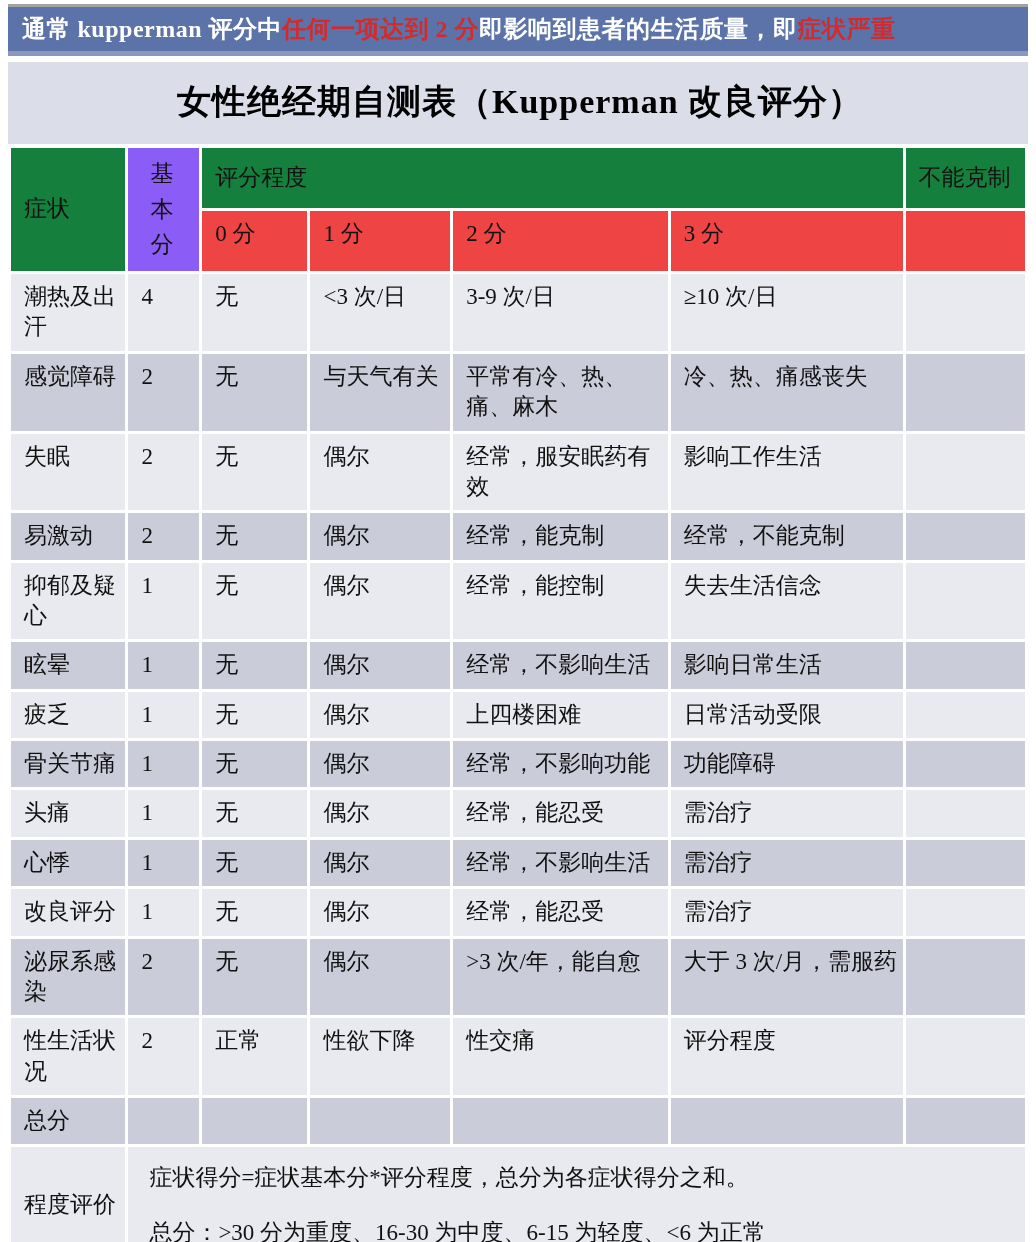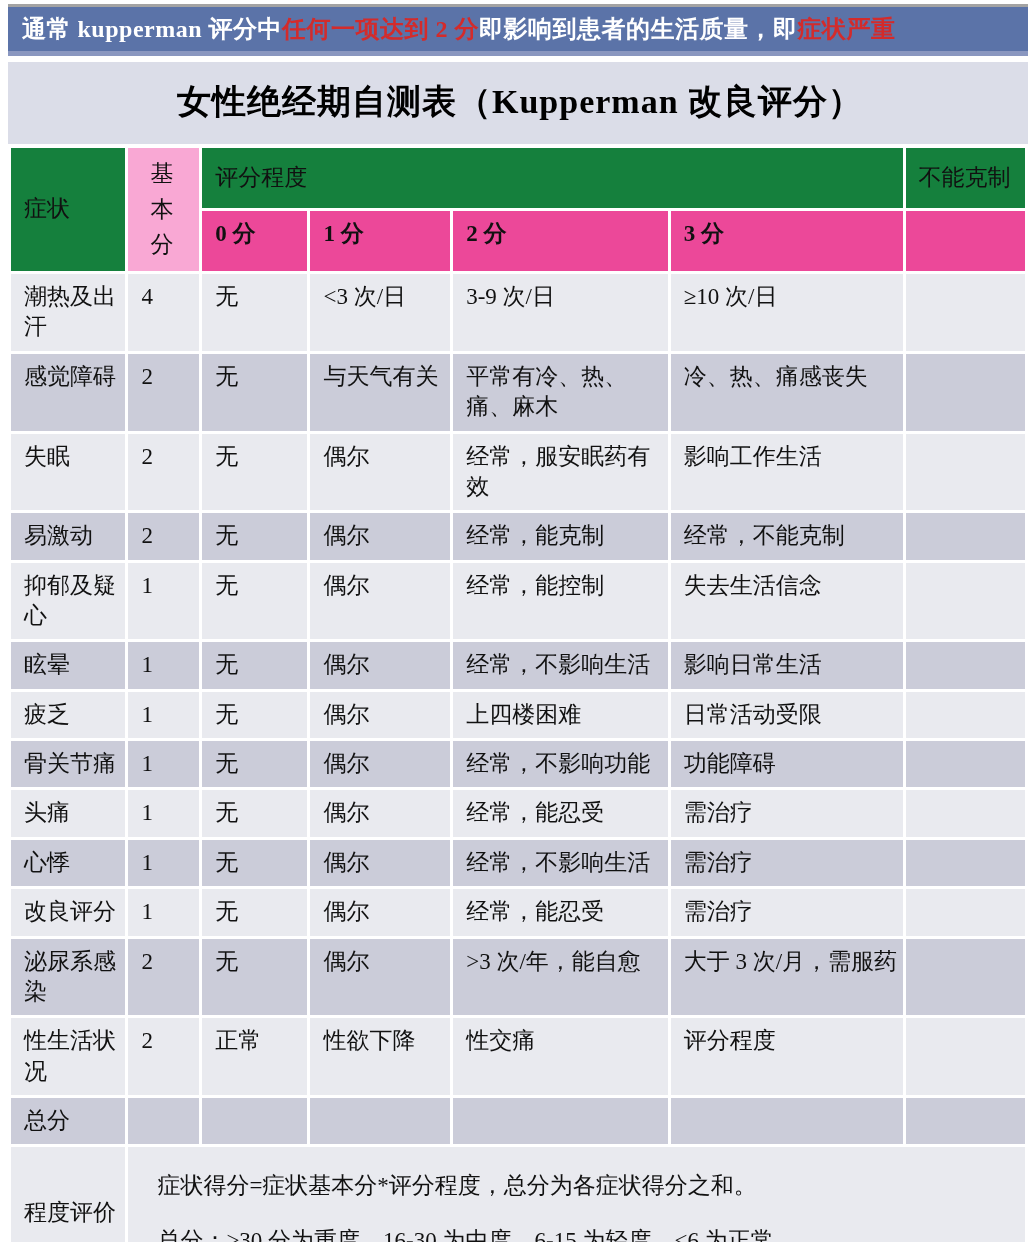--- a/index.html
+++ b/index.html
@@ -57,7 +57,7 @@
   .light td,.light th{background:#e9eaef;}
   .dark td,.dark th{background:#cbccd9;margin-left:42px;}
   th.h-light{background:#15803d;vertical-align:middle;}
-  th.h-base{background:#f9a8d4;vertical-align:middle;text-align:center;padding-left:4px;}
+  th.h-base{background:#8b5cf6;vertical-align:middle;text-align:center;padding-left:4px;}
   td.h-dark{background:#ec4899;font-weight:bold;}
   .vstack{display:inline-block;width:1.15em;word-break:break-all;line-height:1.55;text-align:left;}
   td.num{font-family:"Liberation Serif","DejaVu Serif",serif;}

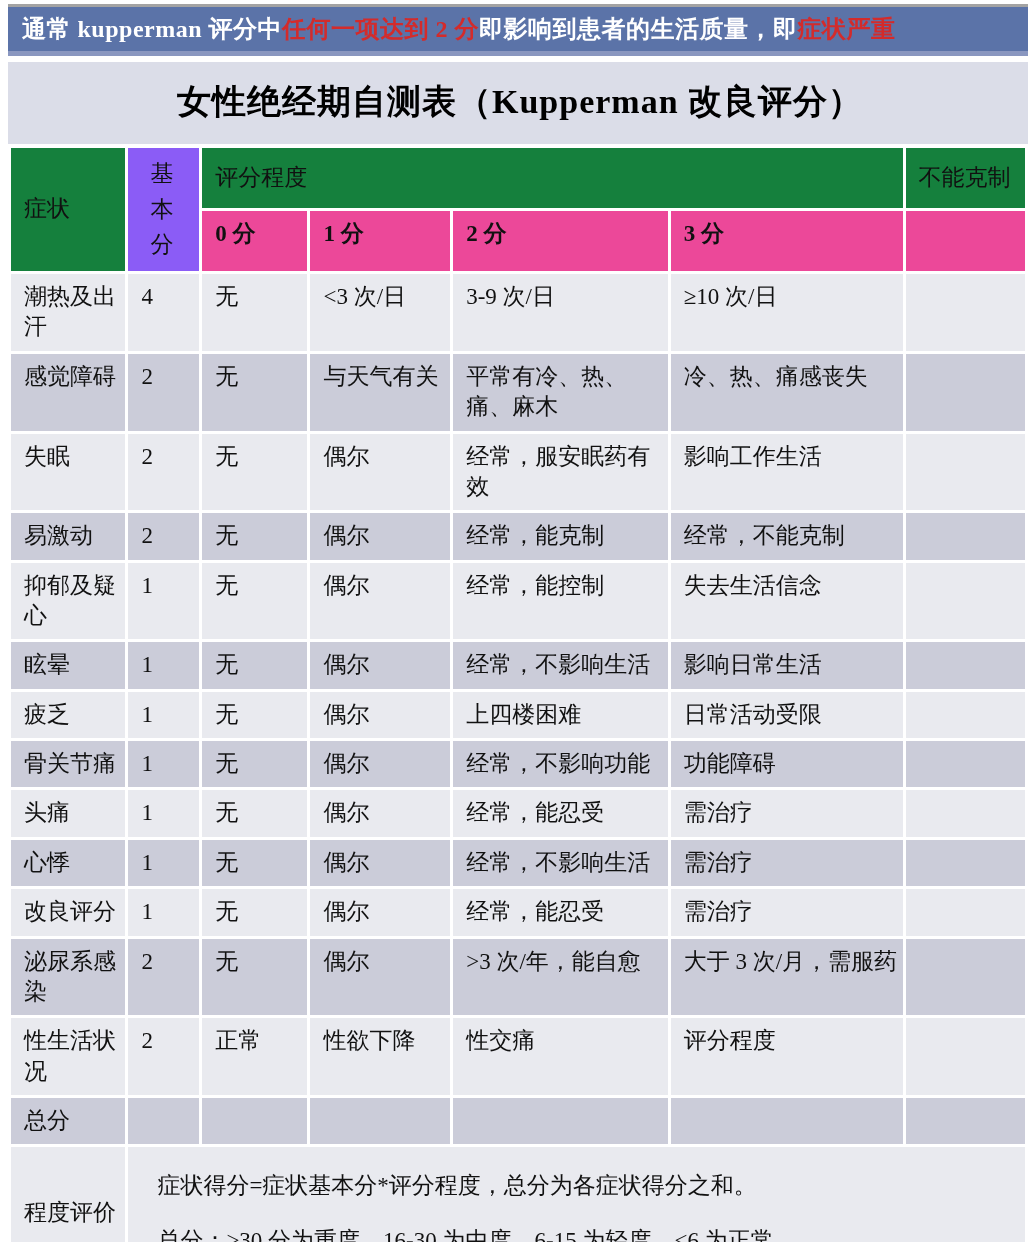--- a/index.html
+++ b/index.html
@@ -58,7 +58,7 @@
   .dark td,.dark th{background:#cbccd9;margin-left:42px;}
   th.h-light{background:#15803d;vertical-align:middle;}
   th.h-base{background:#8b5cf6;vertical-align:middle;text-align:center;padding-left:4px;}
-  td.h-dark{background:#ec4899;font-weight:bold;}
+  td.h-dark{background:#ef4444;}
   .vstack{display:inline-block;width:1.15em;word-break:break-all;line-height:1.55;text-align:left;}
   td.num{font-family:"Liberation Serif","DejaVu Serif",serif;}
   tr.single td{height:30px;}

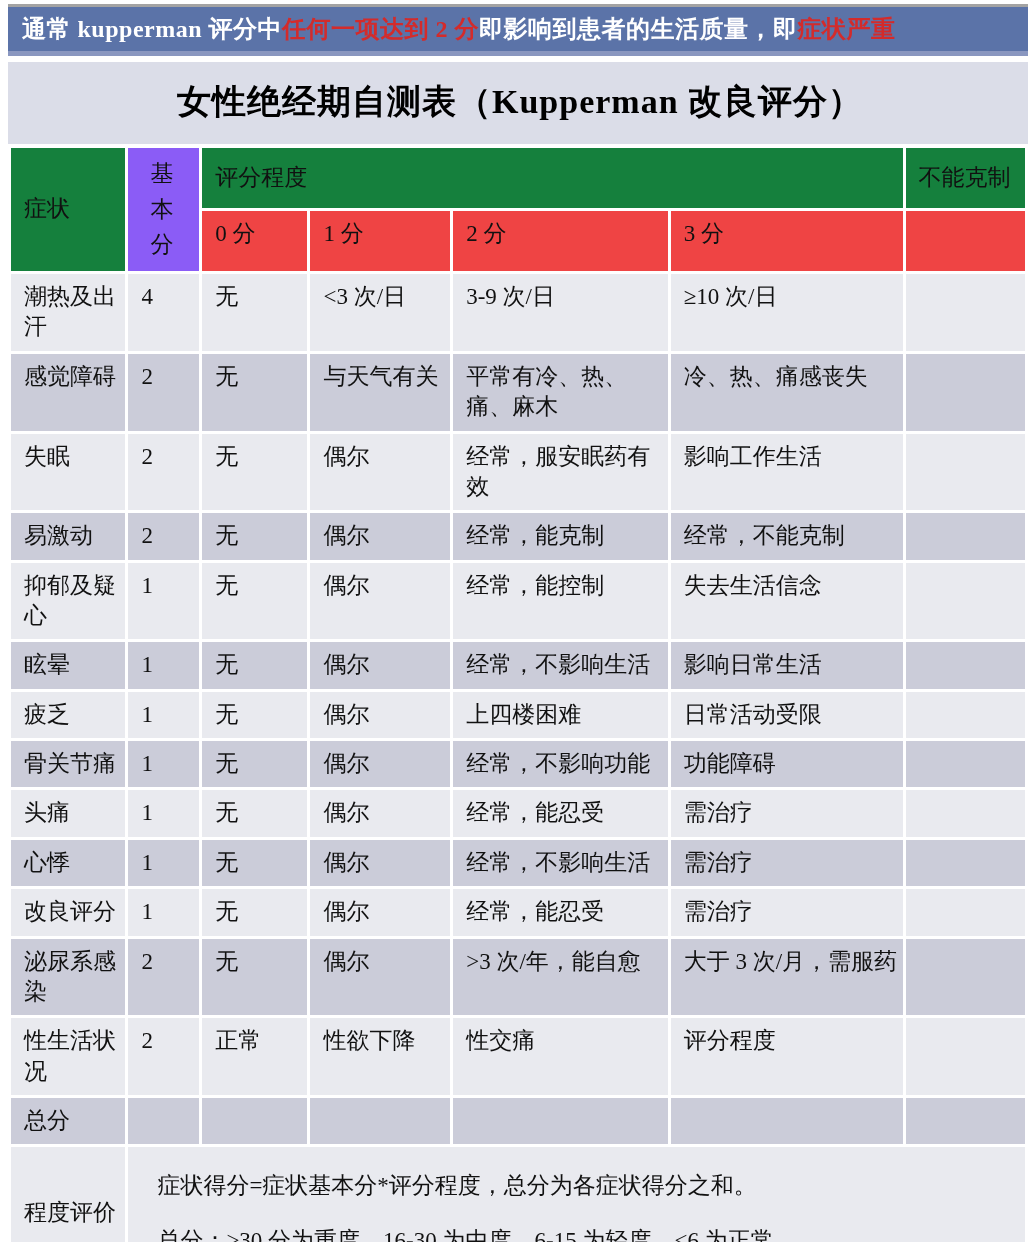--- a/index.html
+++ b/index.html
@@ -65,7 +65,7 @@
   td.score-cell{padding-left:4px;}
   
   td.eval-label{vertical-align:middle;}
-  td.eval-note p{margin:16px;padding:0;}
+  td.eval-note p{margin:8px;padding:0;}
   td.eval-note p + p{margin-top:24px;}
 </style>
 </head>

